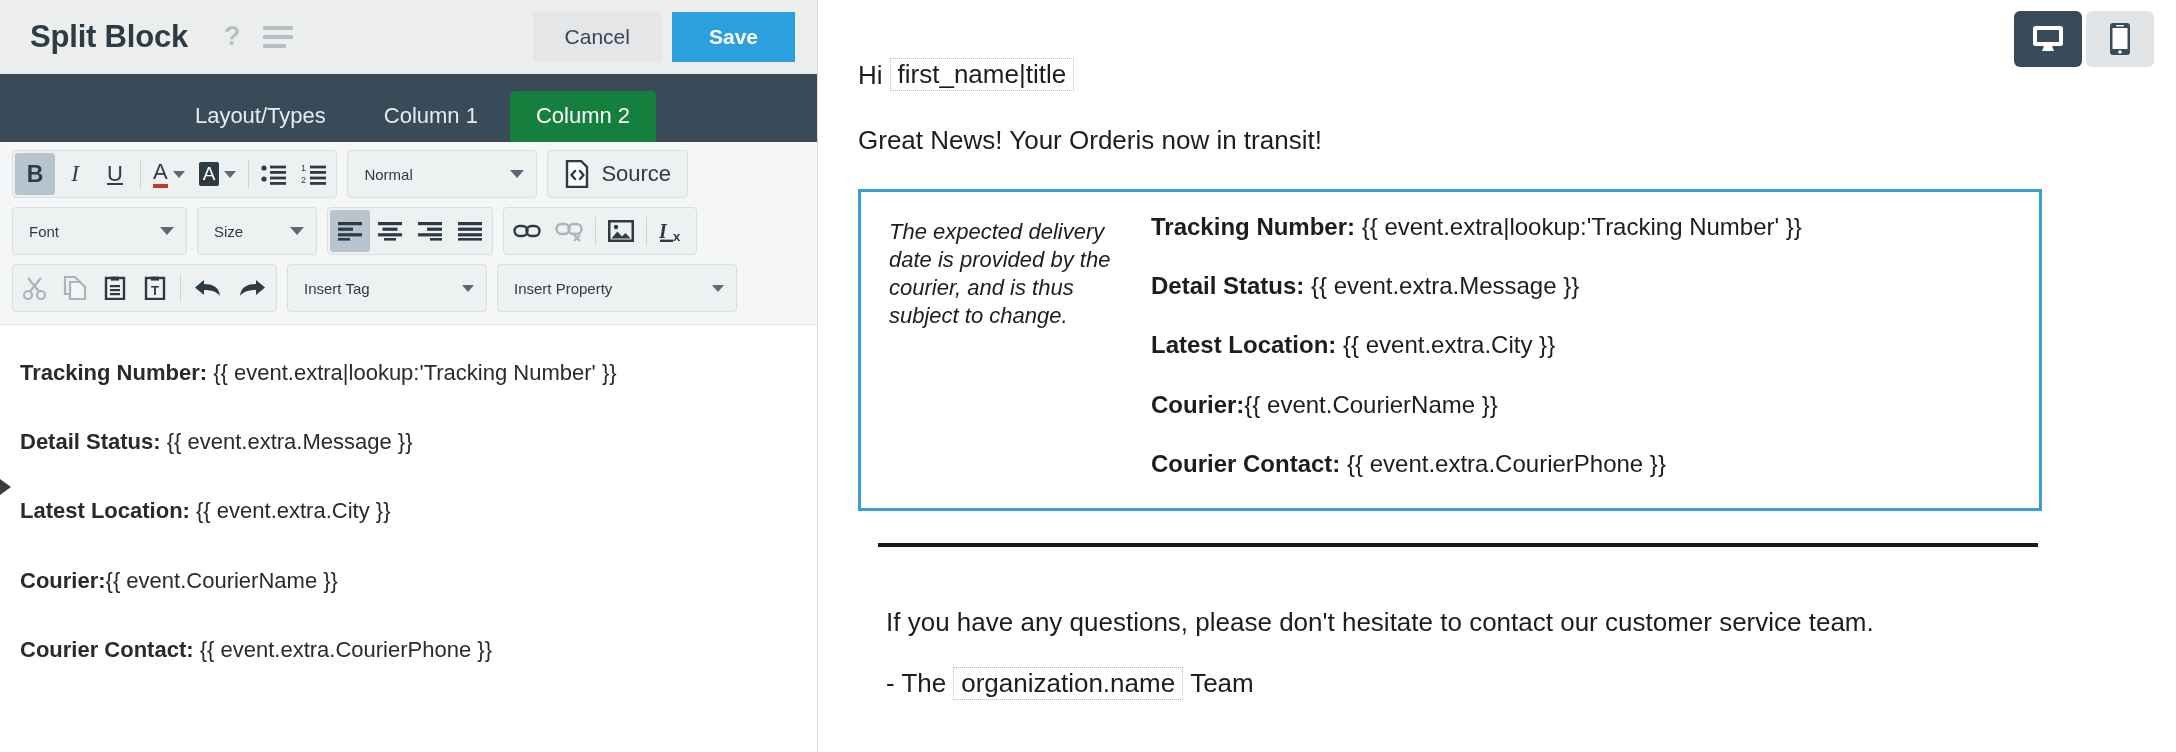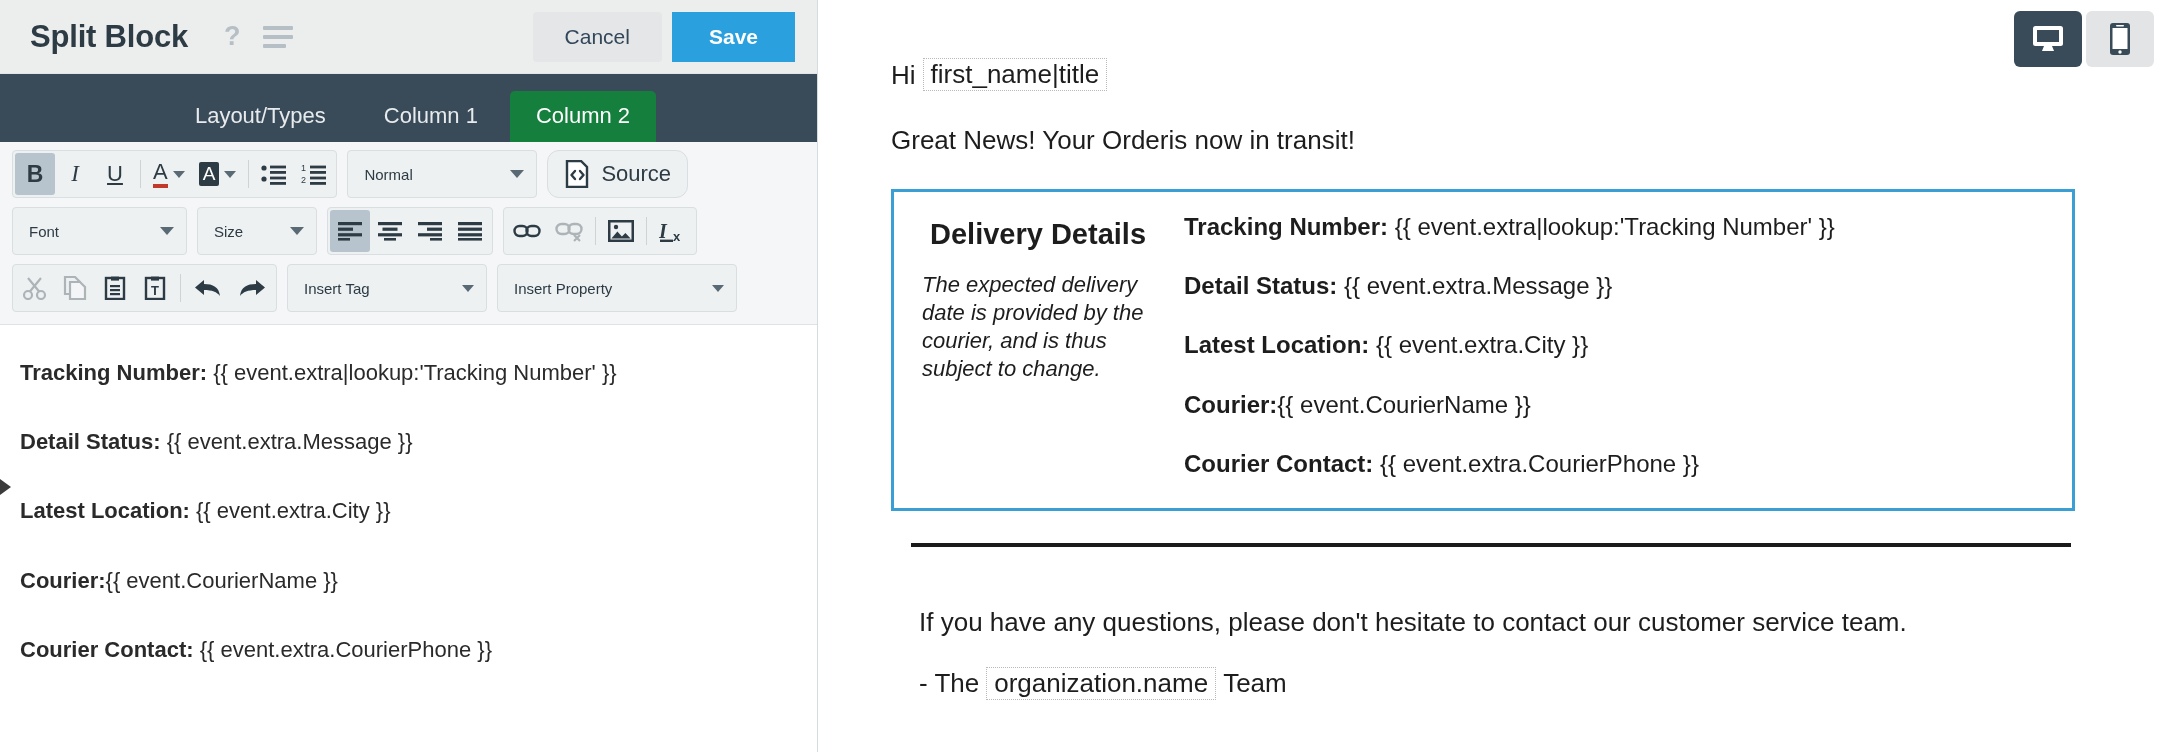--- a/index.html
+++ b/index.html
@@ -9,7 +9,7 @@
     font-family:"Liberation Sans", sans-serif;
     background:#ffffff; color:#222;
   }
-  .app { display:flex; width:2176px; height:752px;gap:33px; }
+  .app { display:flex; width:2176px; height:752px; }
 
   
   .left-panel {

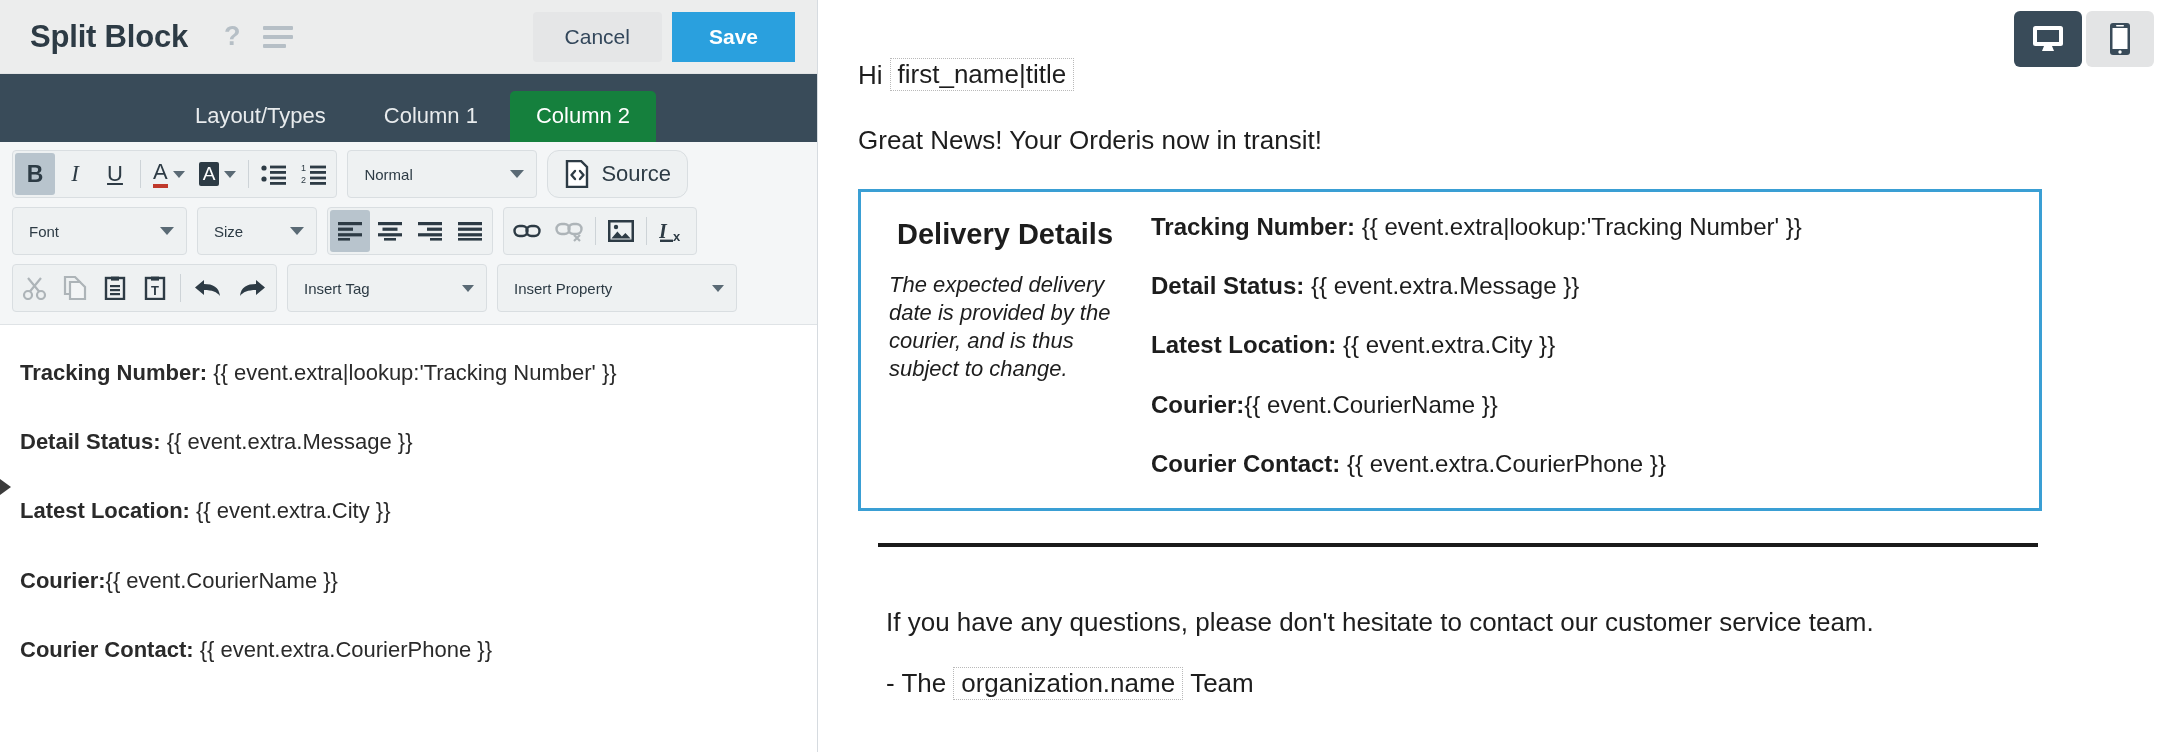--- a/index.html
+++ b/index.html
@@ -83,7 +83,7 @@
   .caret.sm { border-left-width:6px;border-right-width:6px;border-top-width:7px; }
   .src-btn {
     display:flex; align-items:center; gap:11px; background:#eef1f2;
-    border:1px solid #d9dee1; border-radius:12px; height:48px;
+    border:1px solid #d9dee1; border-radius:4px; height:48px;
     padding:0 16px; cursor:pointer;
   }
   .src-btn .lbl { font-size:22px; color:#2d3b45; }

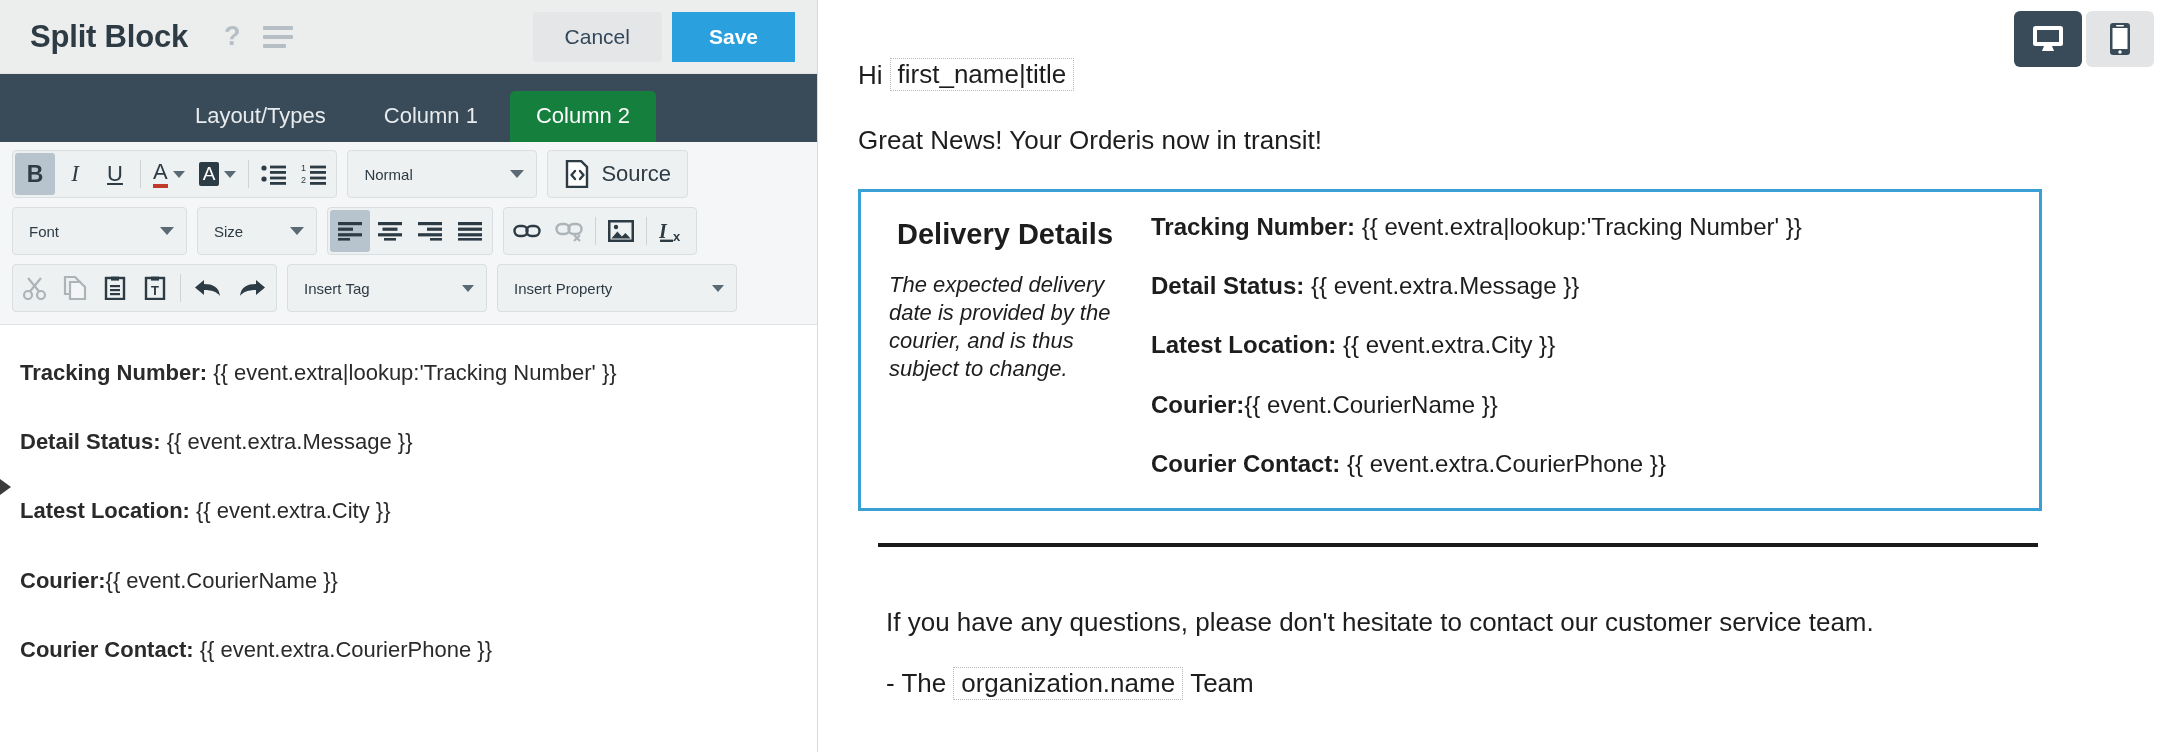--- a/index.html
+++ b/index.html
@@ -408,7 +408,6 @@
 
       <div class="details-box">
         <div class="db-left">
-          <div class="db-title">Delivery Details</div>
           <div class="db-note">The expected delivery date is provided by the courier, and is thus subject to change.</div>
         </div>
         <div class="db-right">

